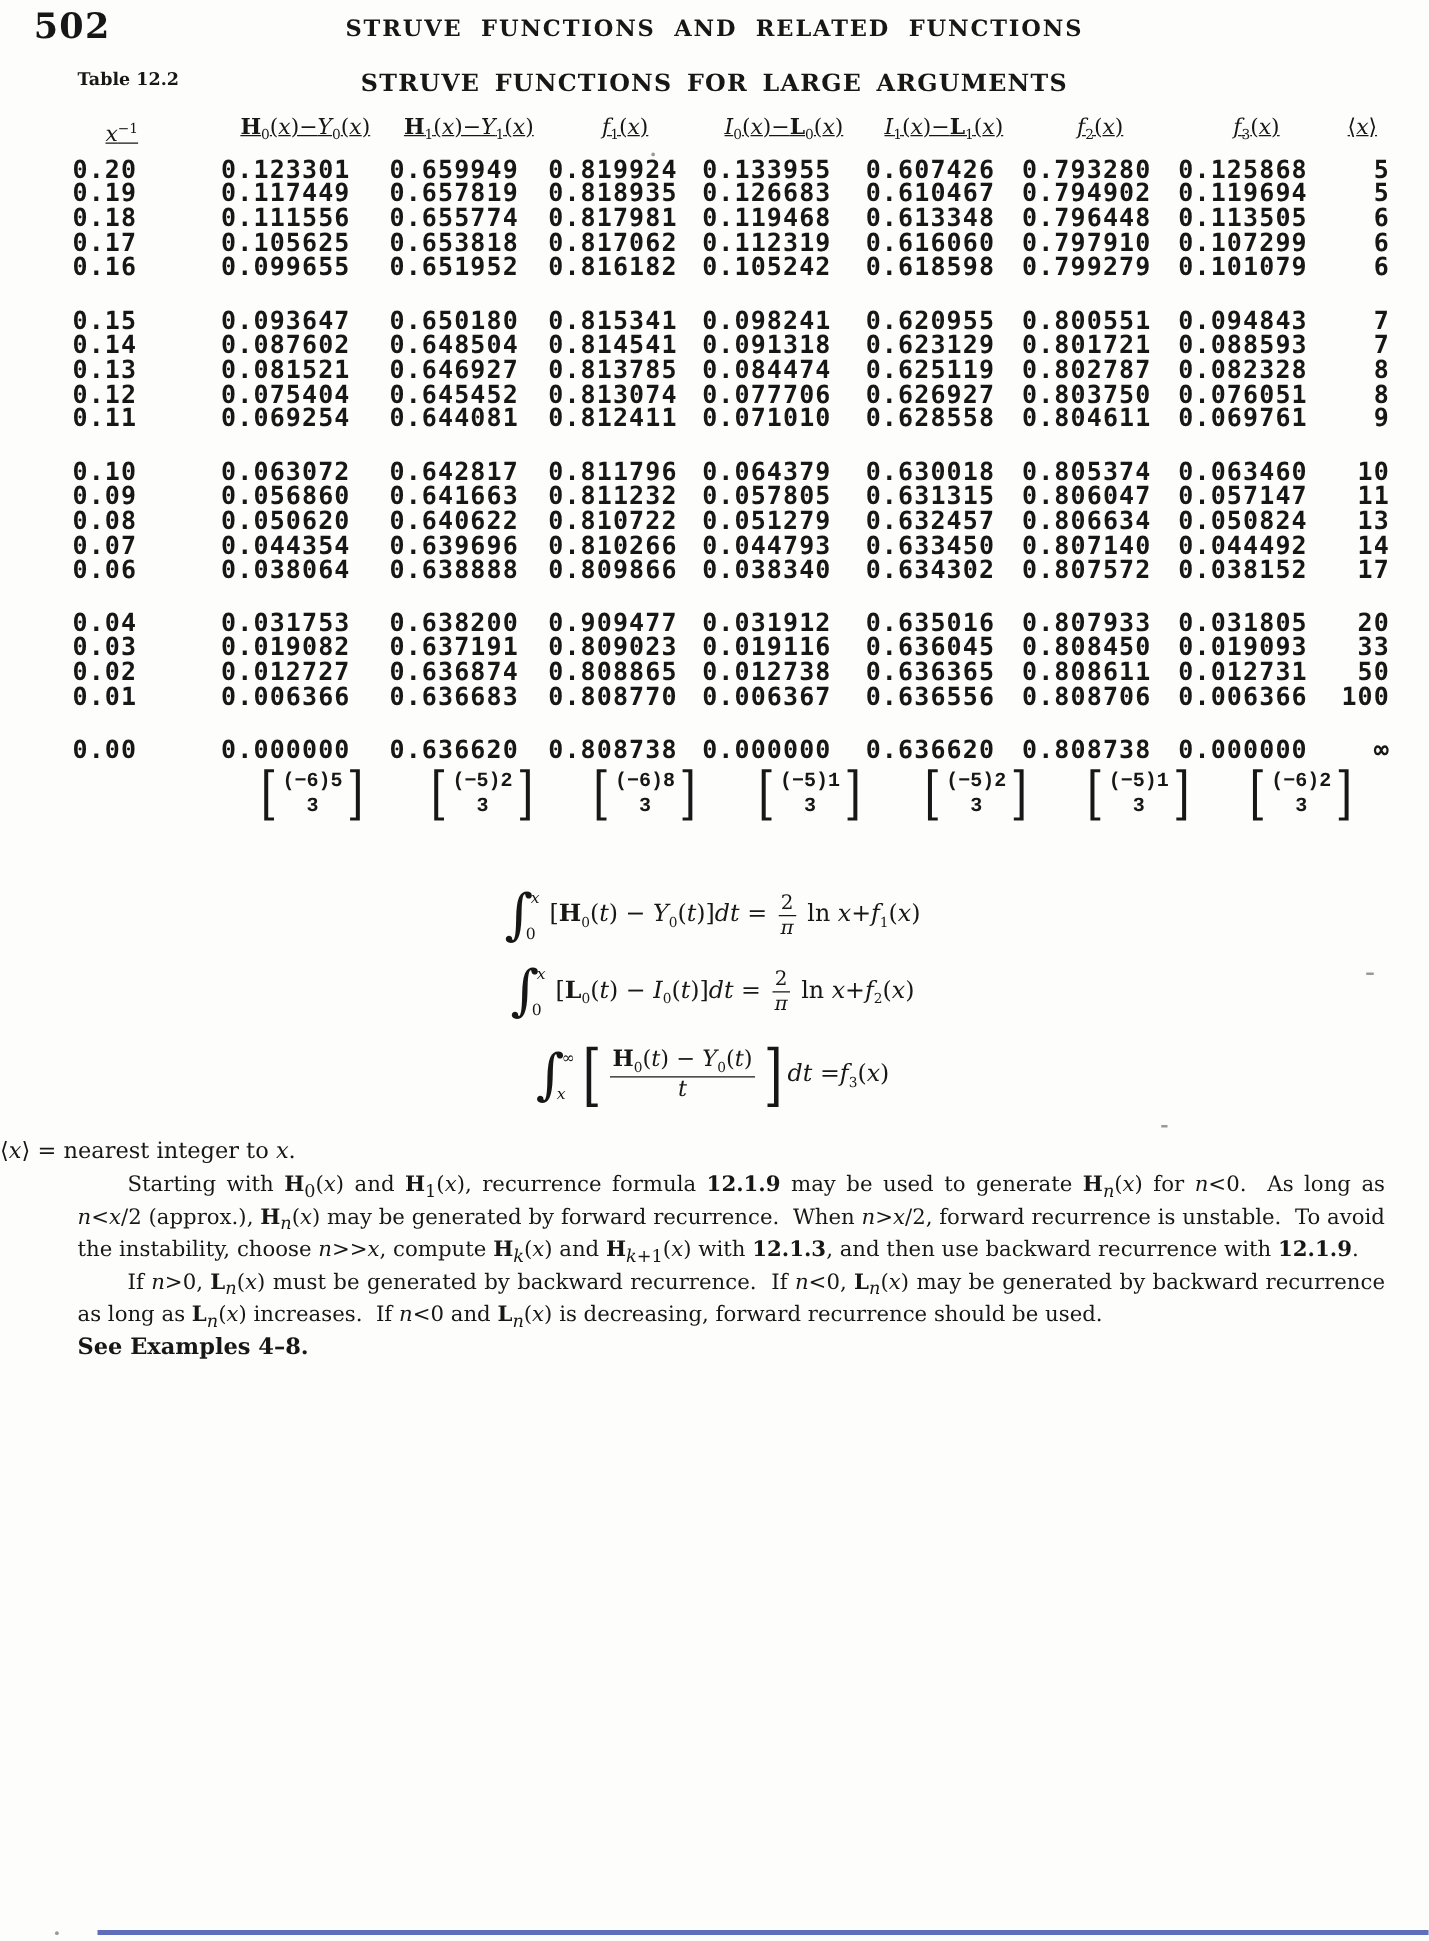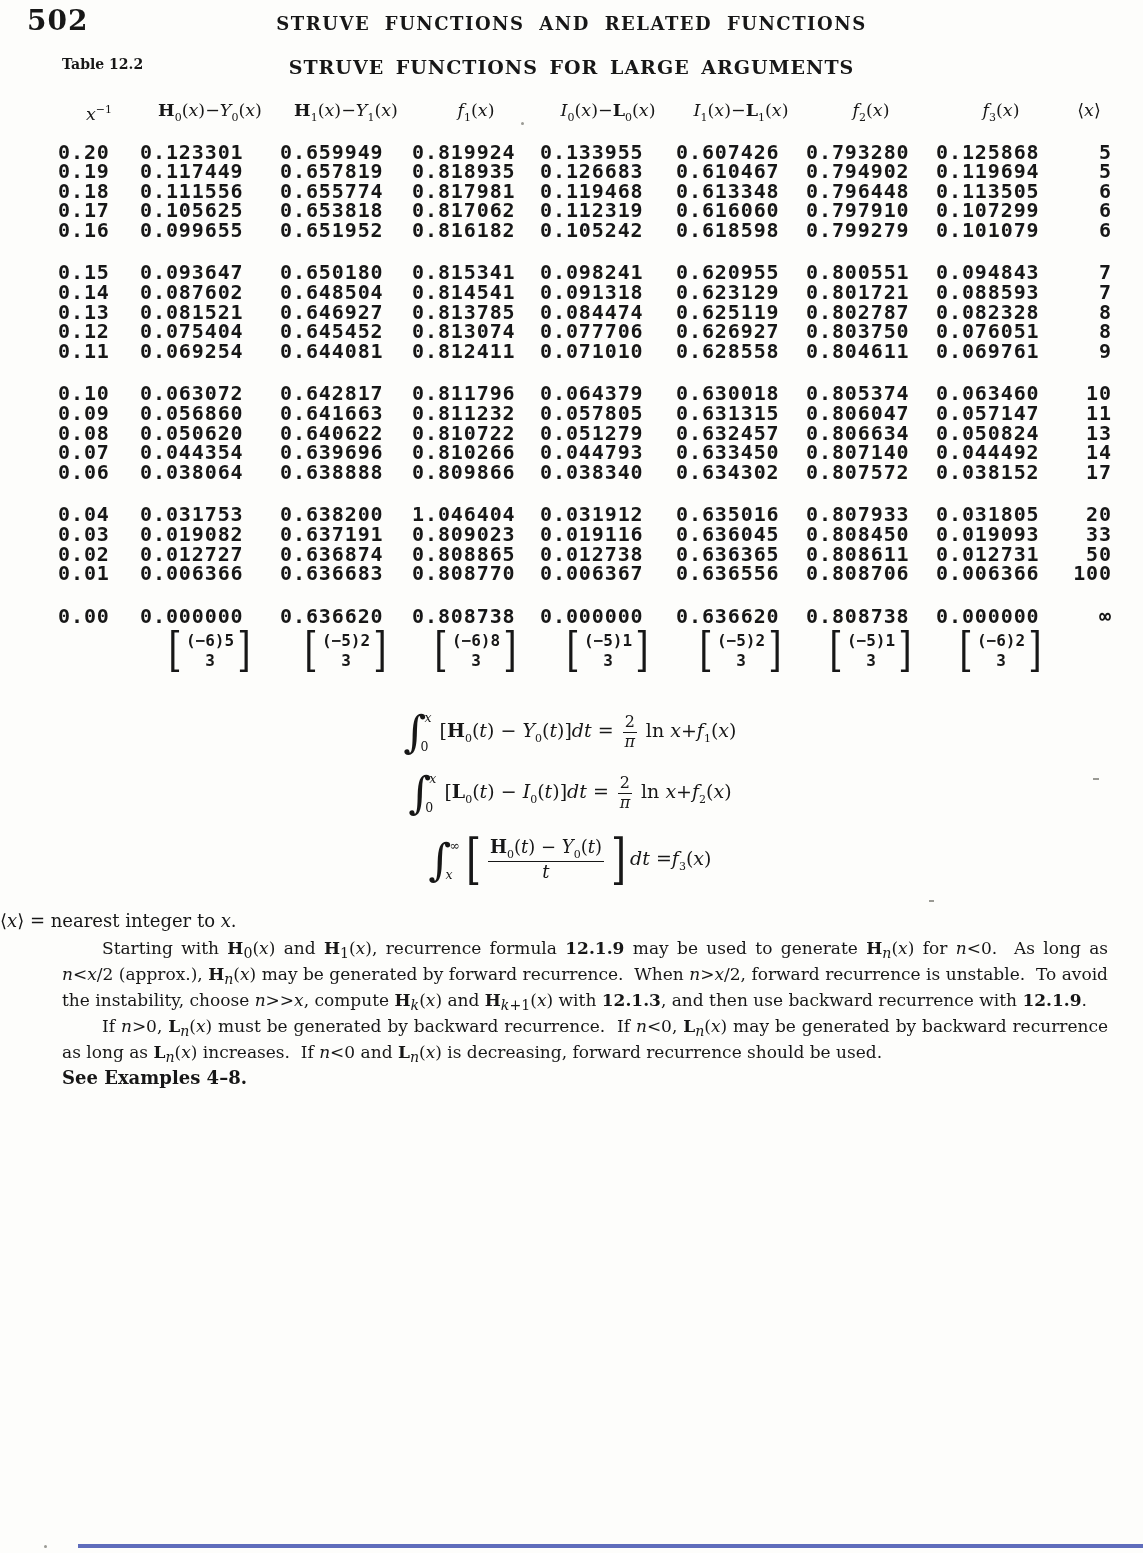--- a/index.html
+++ b/index.html
@@ -19,7 +19,7 @@
   
   .tbl{position:absolute;top:94px;left:58px;width:1054px;}
   .tr{display:flex;line-height:19.6px;}
-  .thead{margin-bottom:9px;line-height:32px;}
+  .thead{margin-bottom:9px;line-height:17px;text-decoration:underline;}
   .th{font-family:"DejaVu Serif",serif;font-size:17.5px;font-weight:400;text-align:center;}
   .th sub{font-size:11px;}
   .th sup{font-size:11px;}

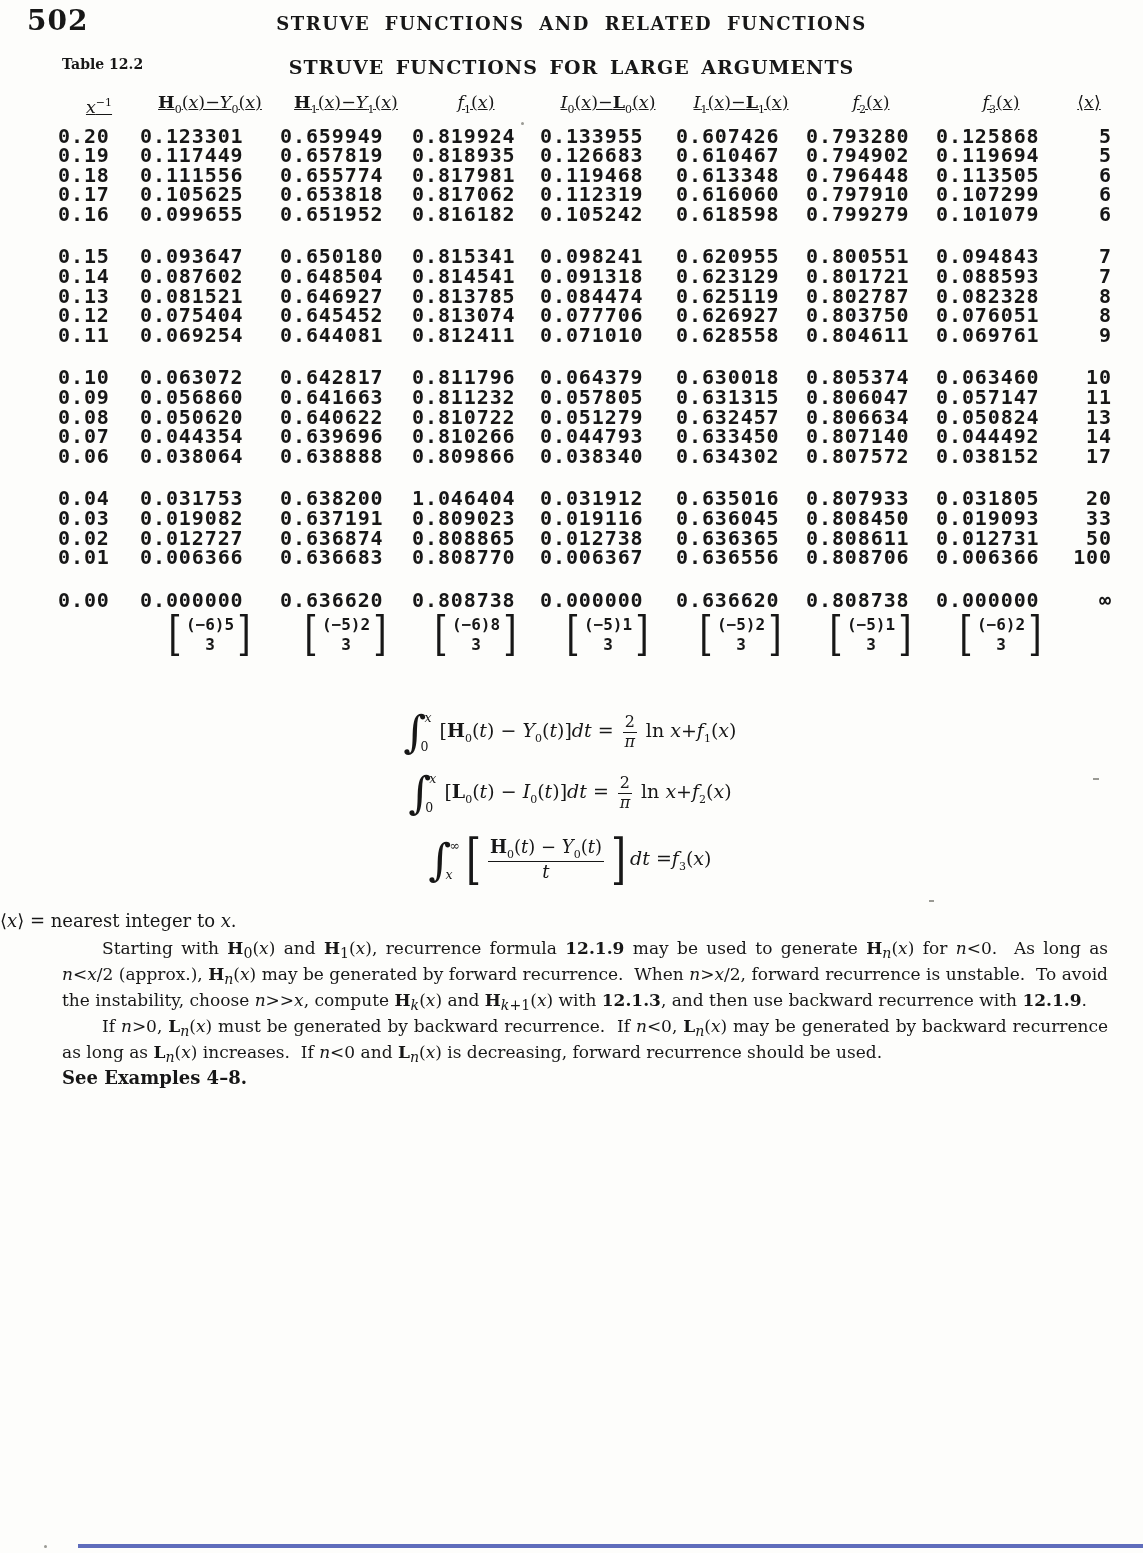--- a/index.html
+++ b/index.html
@@ -24,7 +24,7 @@
   .th sub{font-size:11px;}
   .th sup{font-size:11px;}
   .td{font-family:"DejaVu Sans Mono",monospace;font-weight:700;font-size:20px;letter-spacing:0.9px;white-space:pre;}
-  .c0{width:82px;}.c1{width:140px;}.c2{width:132px;}.c3{width:128px;}
+  .c0{width:82px;}.c1{width:140px;margin-left:40px;}.c2{width:132px;}.c3{width:128px;}
   .c4{width:136px;}.c5{width:130px;}.c6{width:130px;}.c7{width:130px;}
   .c8{width:46px;text-align:right;}
   .th.c8{text-align:center;}

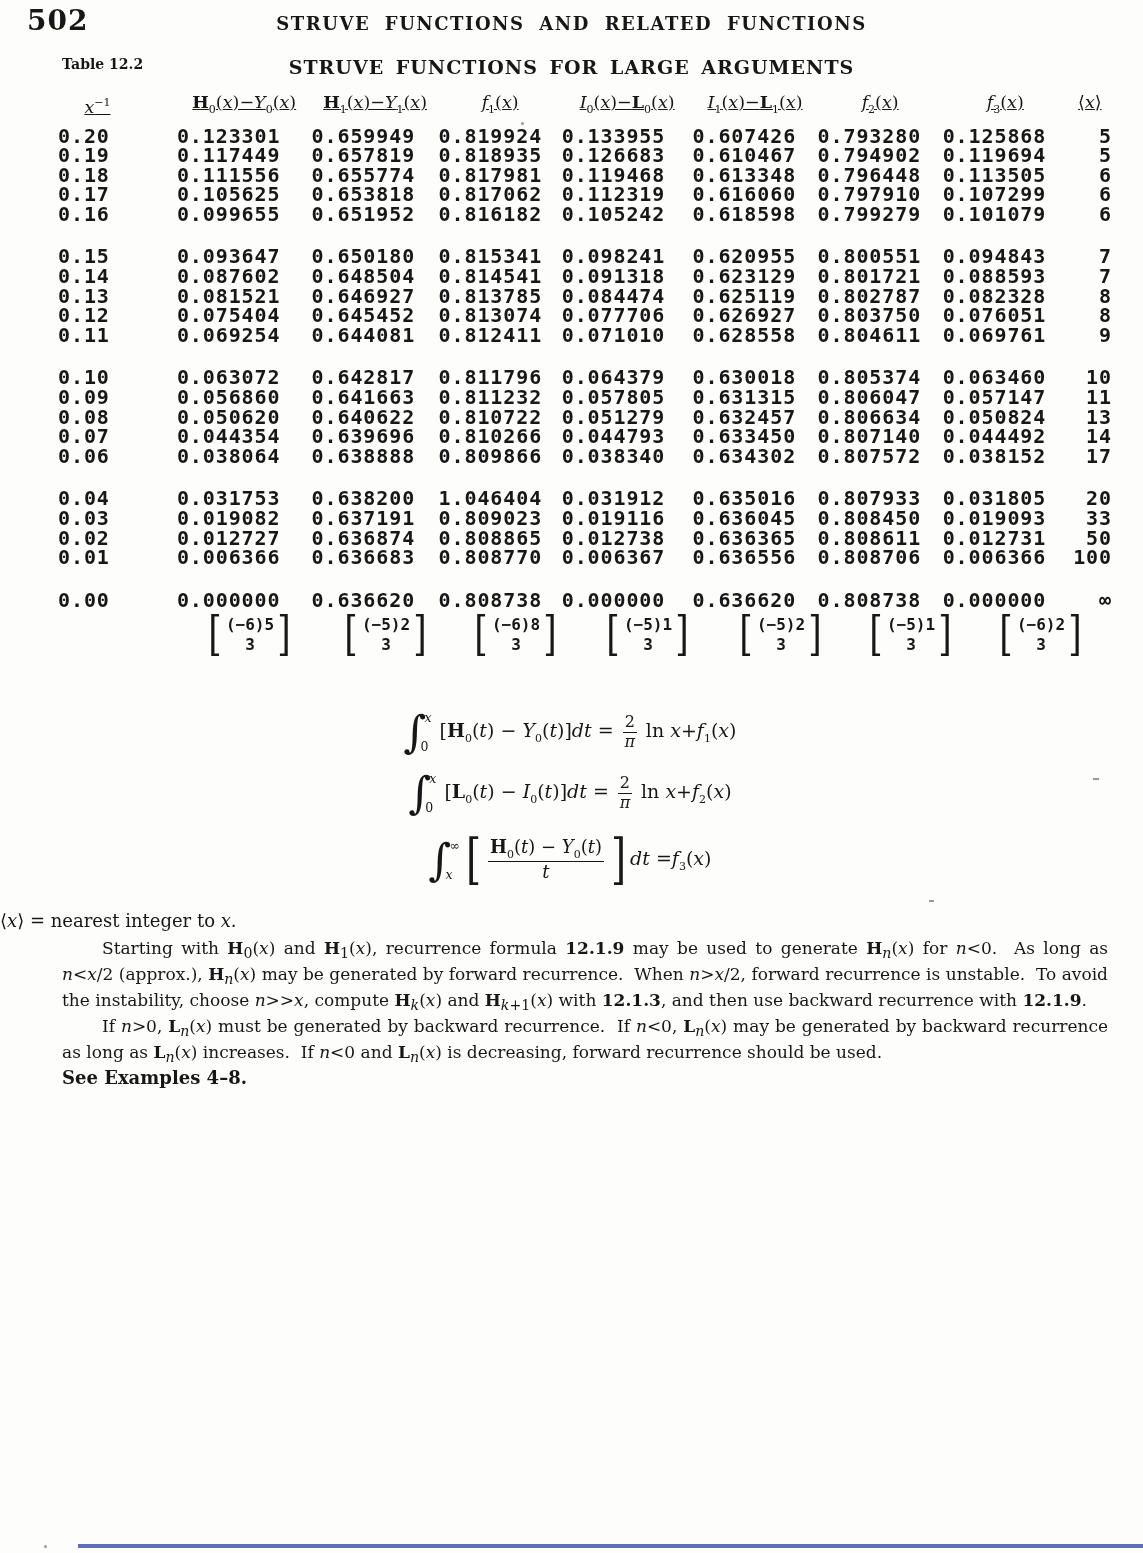--- a/index.html
+++ b/index.html
@@ -249,7 +249,7 @@
         <span class="td c0">0.04</span>
         <span class="td c1">0.031753</span>
         <span class="td c2">0.638200</span>
-        <span class="td c3">1.046404</span>
+        <span class="td c3">0.909477</span>
         <span class="td c4">0.031912</span>
         <span class="td c5">0.635016</span>
         <span class="td c6">0.807933</span>

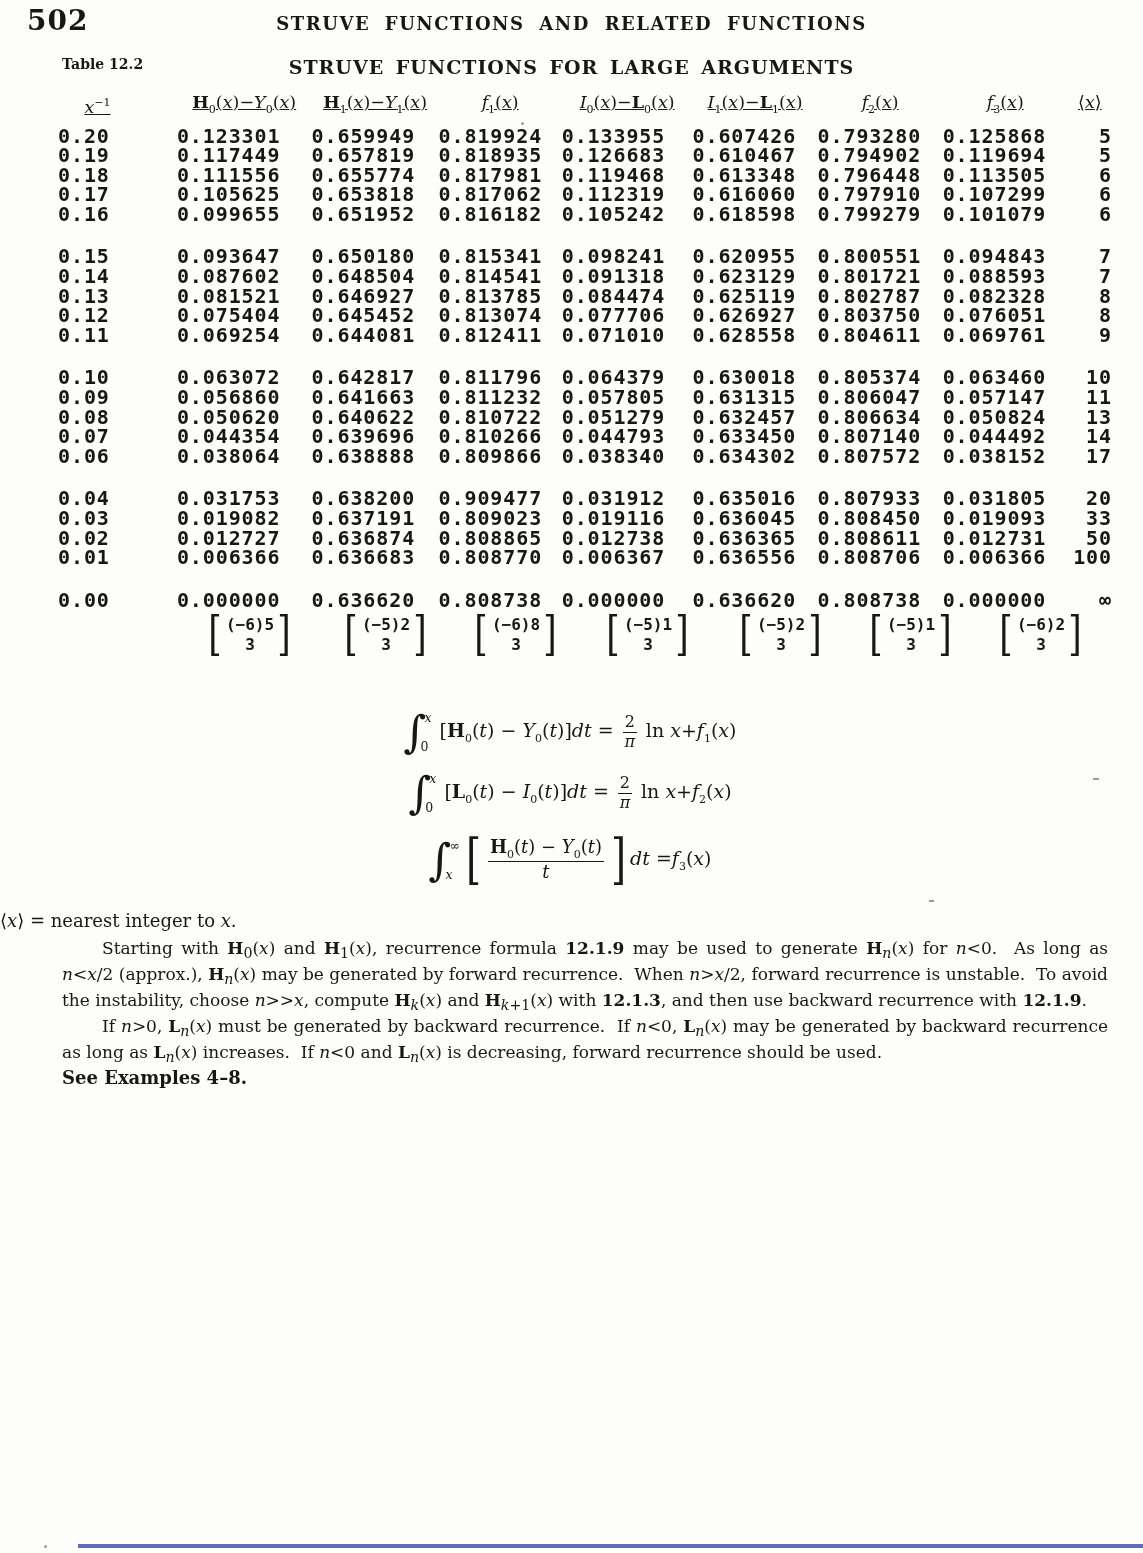--- a/index.html
+++ b/index.html
@@ -32,7 +32,7 @@
   .error-row{margin-top:3px;}
   .ecell{display:flex;justify-content:center;align-items:center;}
   .brk{font-family:"DejaVu Serif",serif;font-size:46px;font-weight:400;line-height:0.95;transform:scaleX(.75);}
-  .stack{display:inline-flex;flex-direction:column;align-items:center;font-size:16px;line-height:1.25;margin:0 1px;letter-spacing:0;}
+  .stack{display:inline-flex;flex-direction:column;align-items:center;font-size:16px;line-height:1.25;margin:0 1px;letter-spacing:0;font-family:Liberation Mono, monospace;}
 
   
   .formula{position:absolute;left:0;width:100%;display:flex;justify-content:center;align-items:center;

